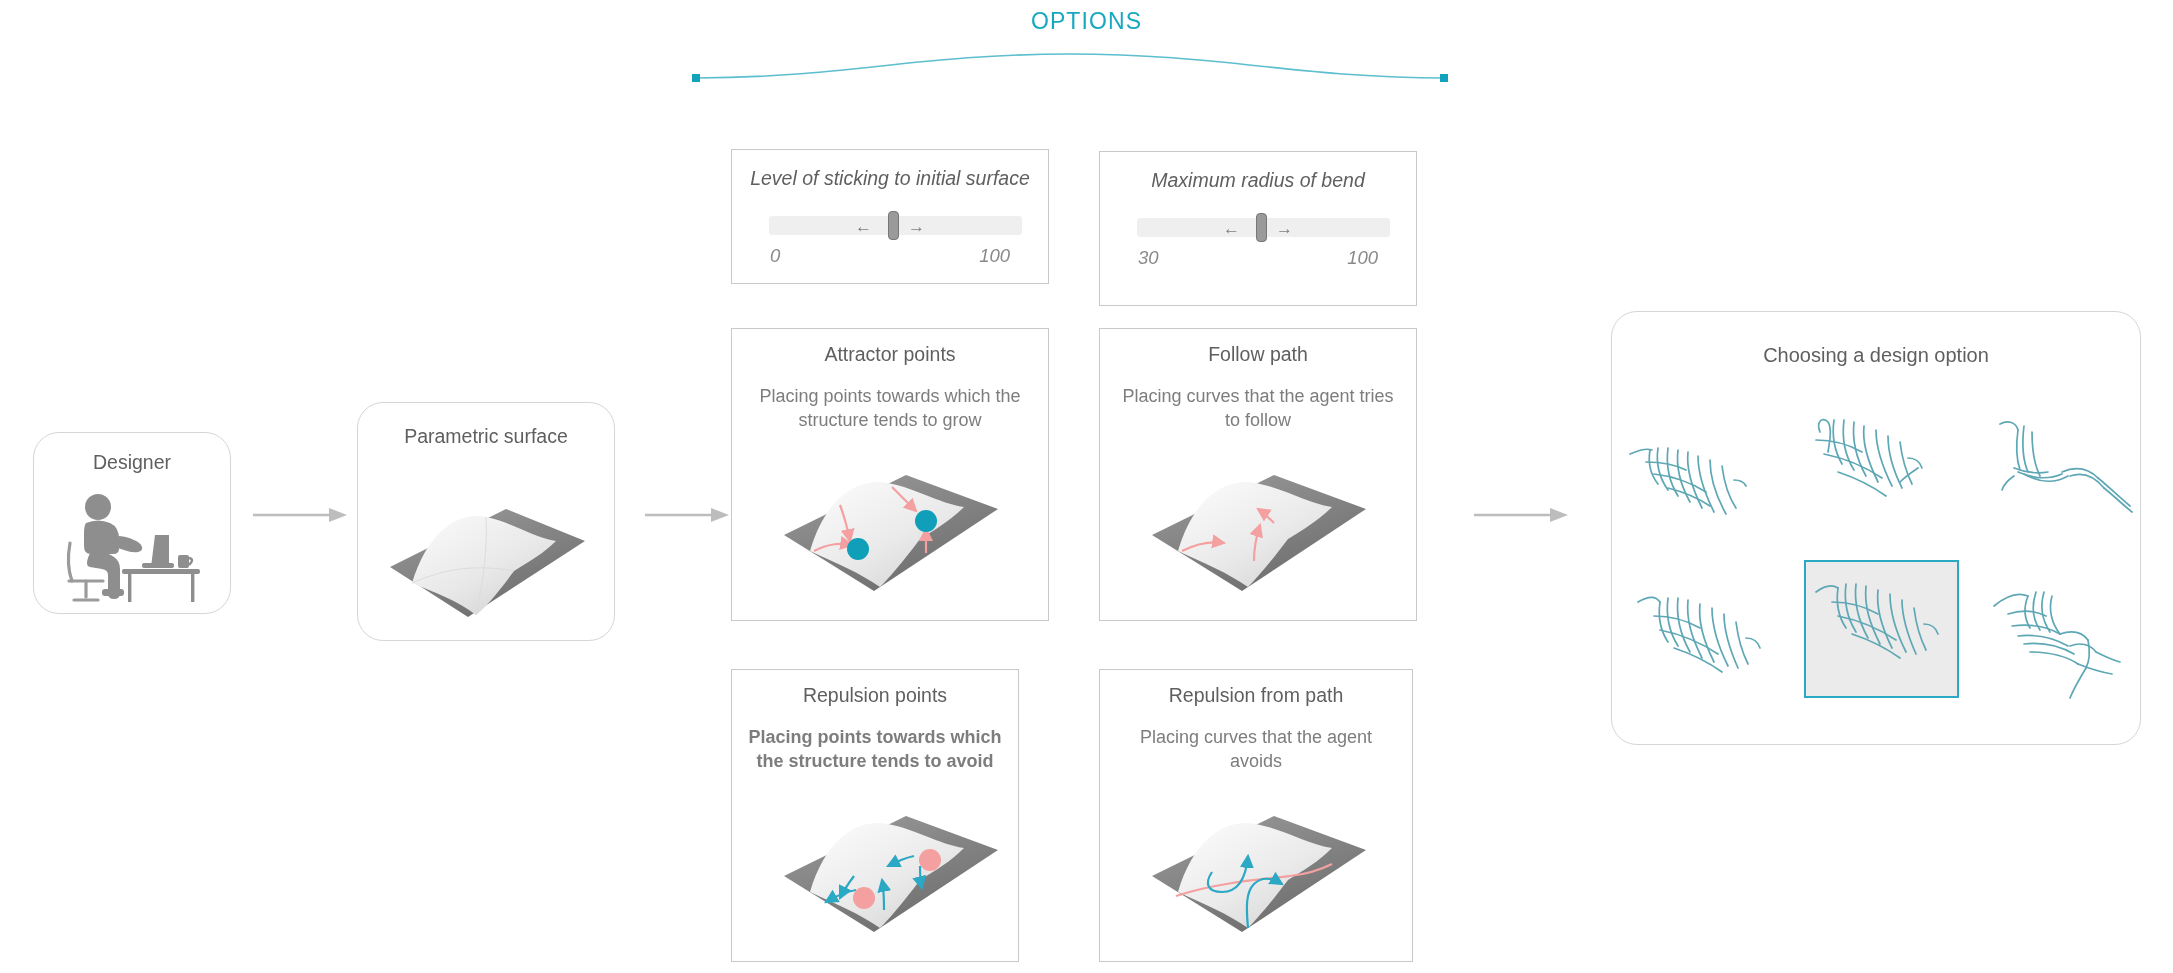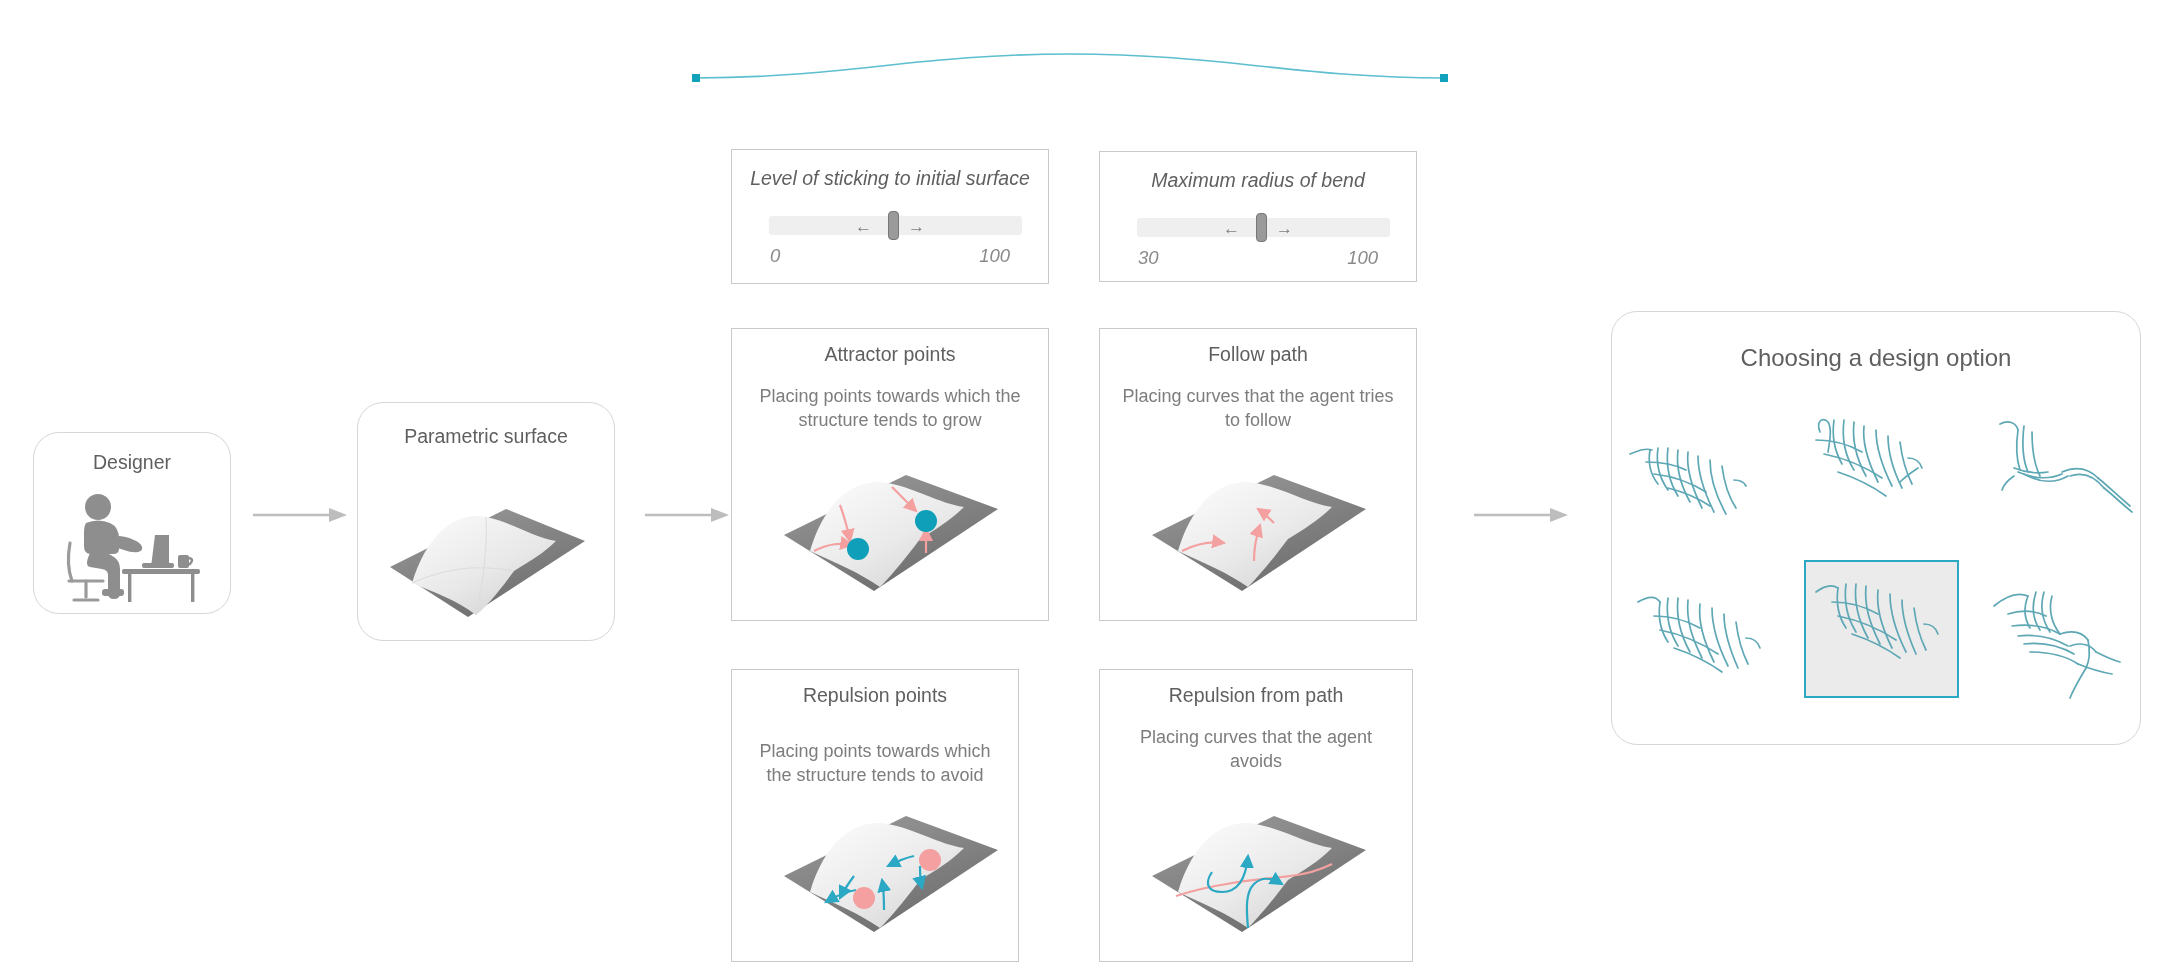--- a/index.html
+++ b/index.html
@@ -110,6 +110,7 @@
 
 <div class="stage">
 
+  <div class="abs" id="options-title">OPTIONS</div>
 
   <div class="abs" id="options-divider">
     <svg width="760" height="40" viewBox="0 0 760 40">

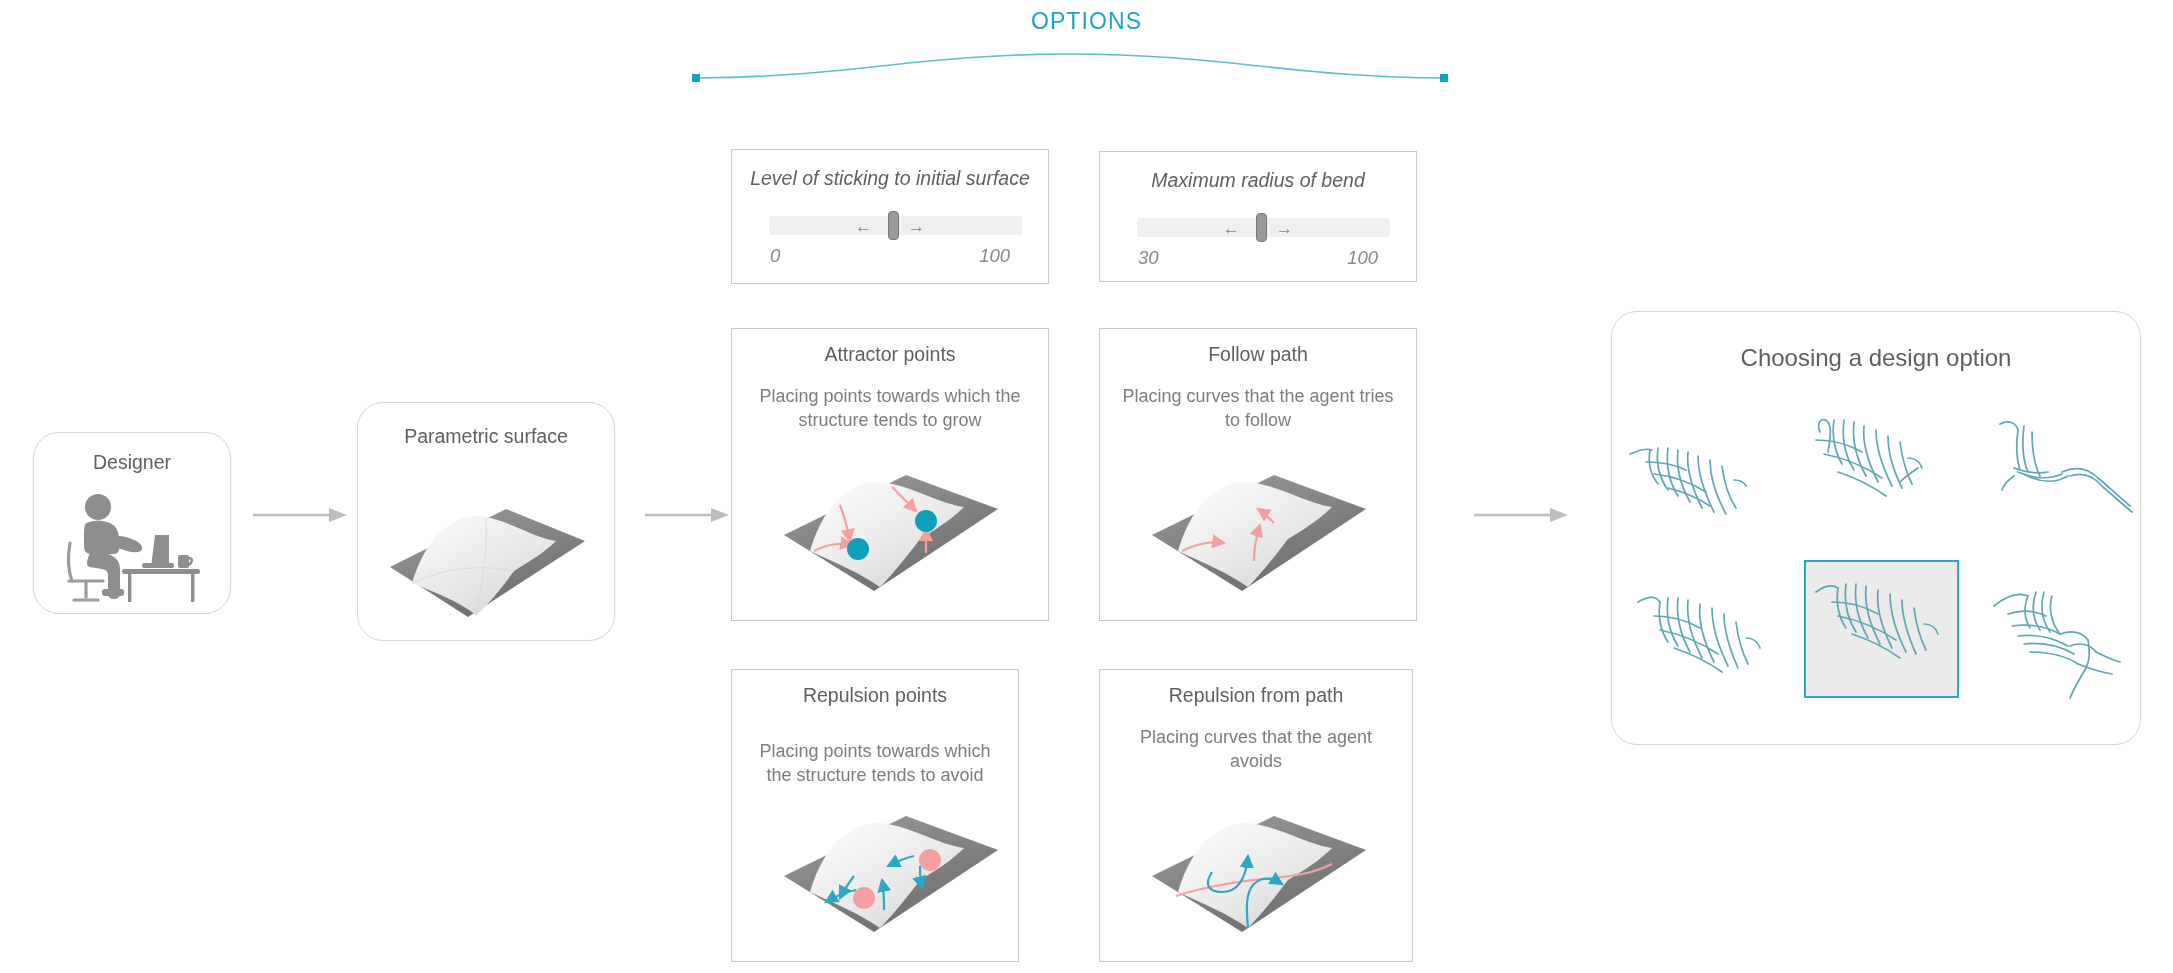--- a/index.html
+++ b/index.html
@@ -130,7 +130,7 @@
     <div class="slider-max" style="right:38px; top:95px;">100</div>
   </div>
 
-  <div class="abs card slider-card" style="left:1099px; top:151px; width:318px; height:131px;">
+  <div class="abs card slider-card" style="left:1099px; top:151px; width:318px; height:155px;">
     <div class="card-title">Maximum radius of bend</div>
     <div class="slider-track" style="left:37px; top:66px; width:253px;"></div>
     <div class="slider-arrow" style="left:123px; top:68px;">←</div>

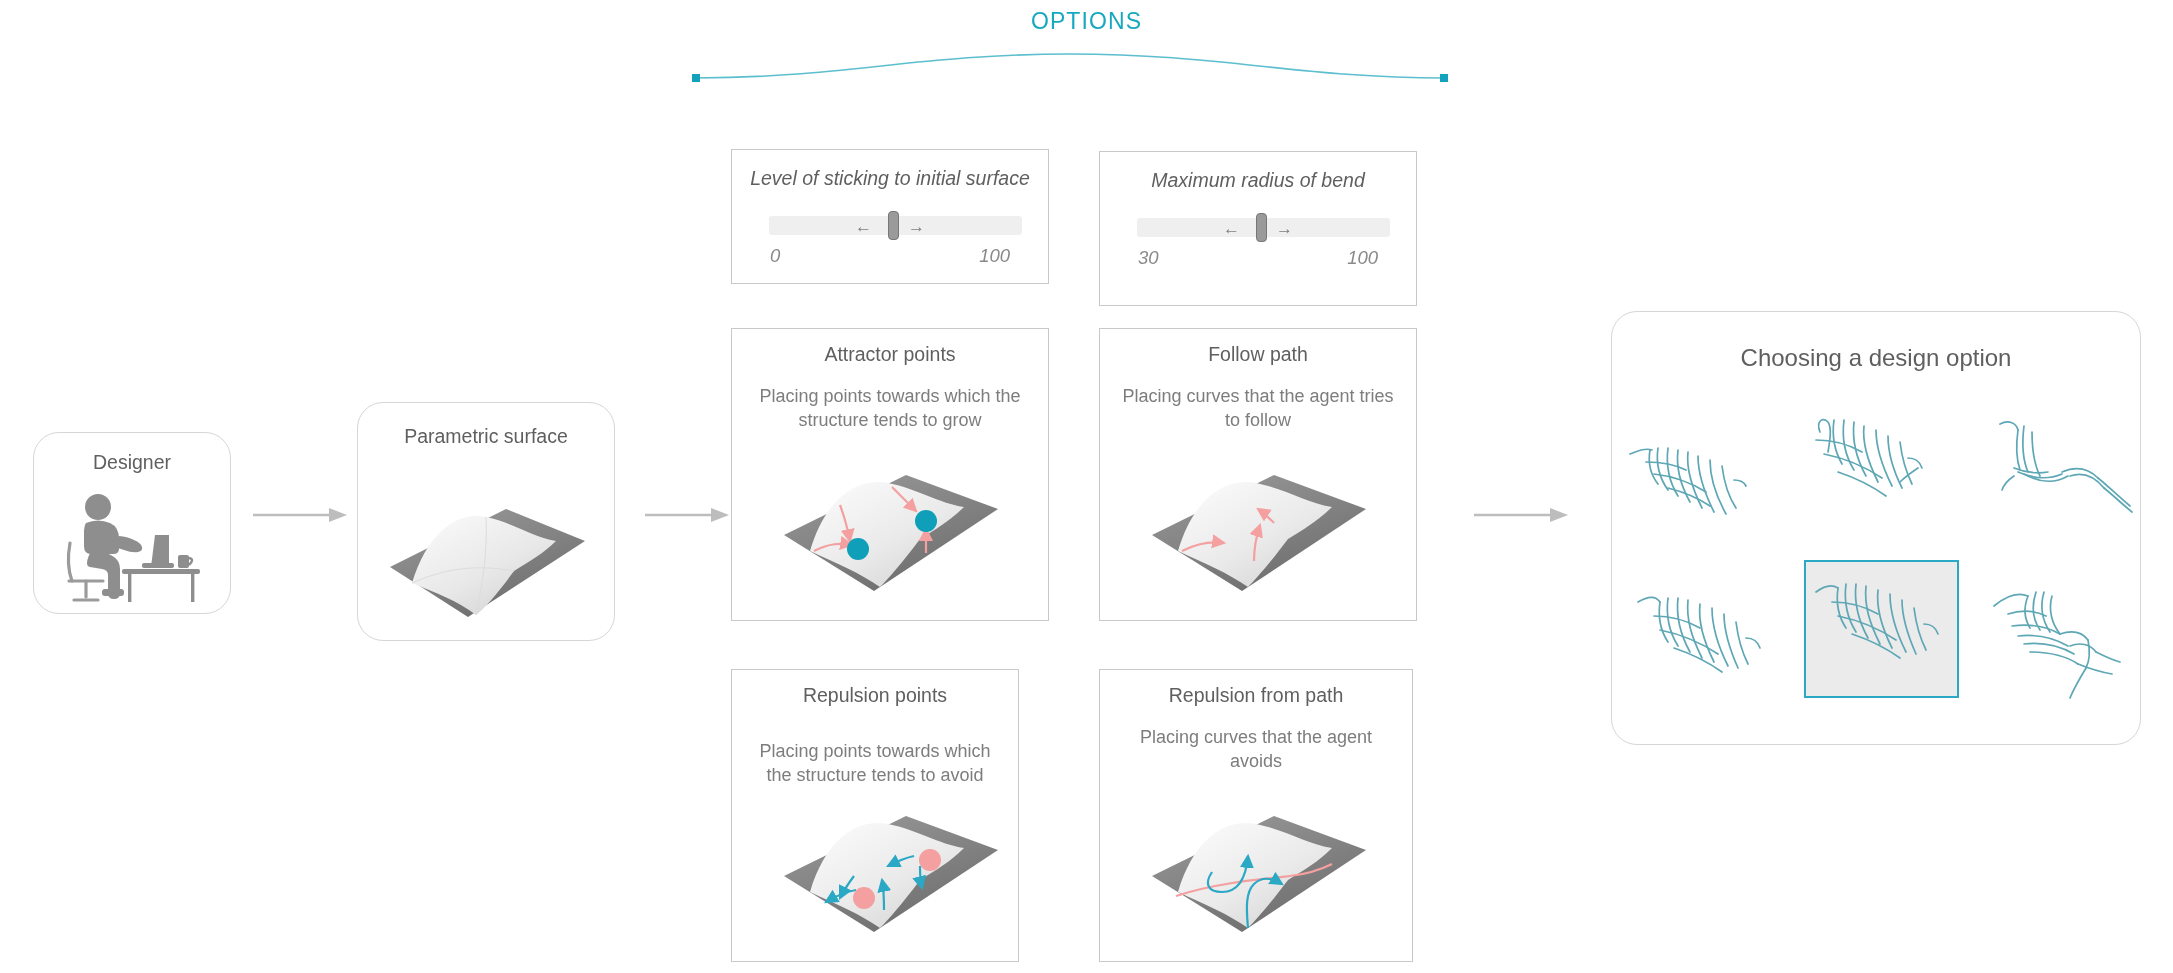--- a/index.html
+++ b/index.html
@@ -354,7 +354,7 @@
   </div>
 
   <div class="abs card-round" style="left:1611px; top:311px; width:528px; height:432px;">
-    <div class="card-title" style="margin-top:32px; font-size:24px;">Choosing a design option</div>
+    <div class="card-title" style="margin-top:32px; font-size:20px;">Choosing a design option</div>
 
     <div class="opt-thumb" style="left:12px; top:110px; width:150px; height:120px;">
       <svg width="150" height="120" viewBox="0 0 150 120">

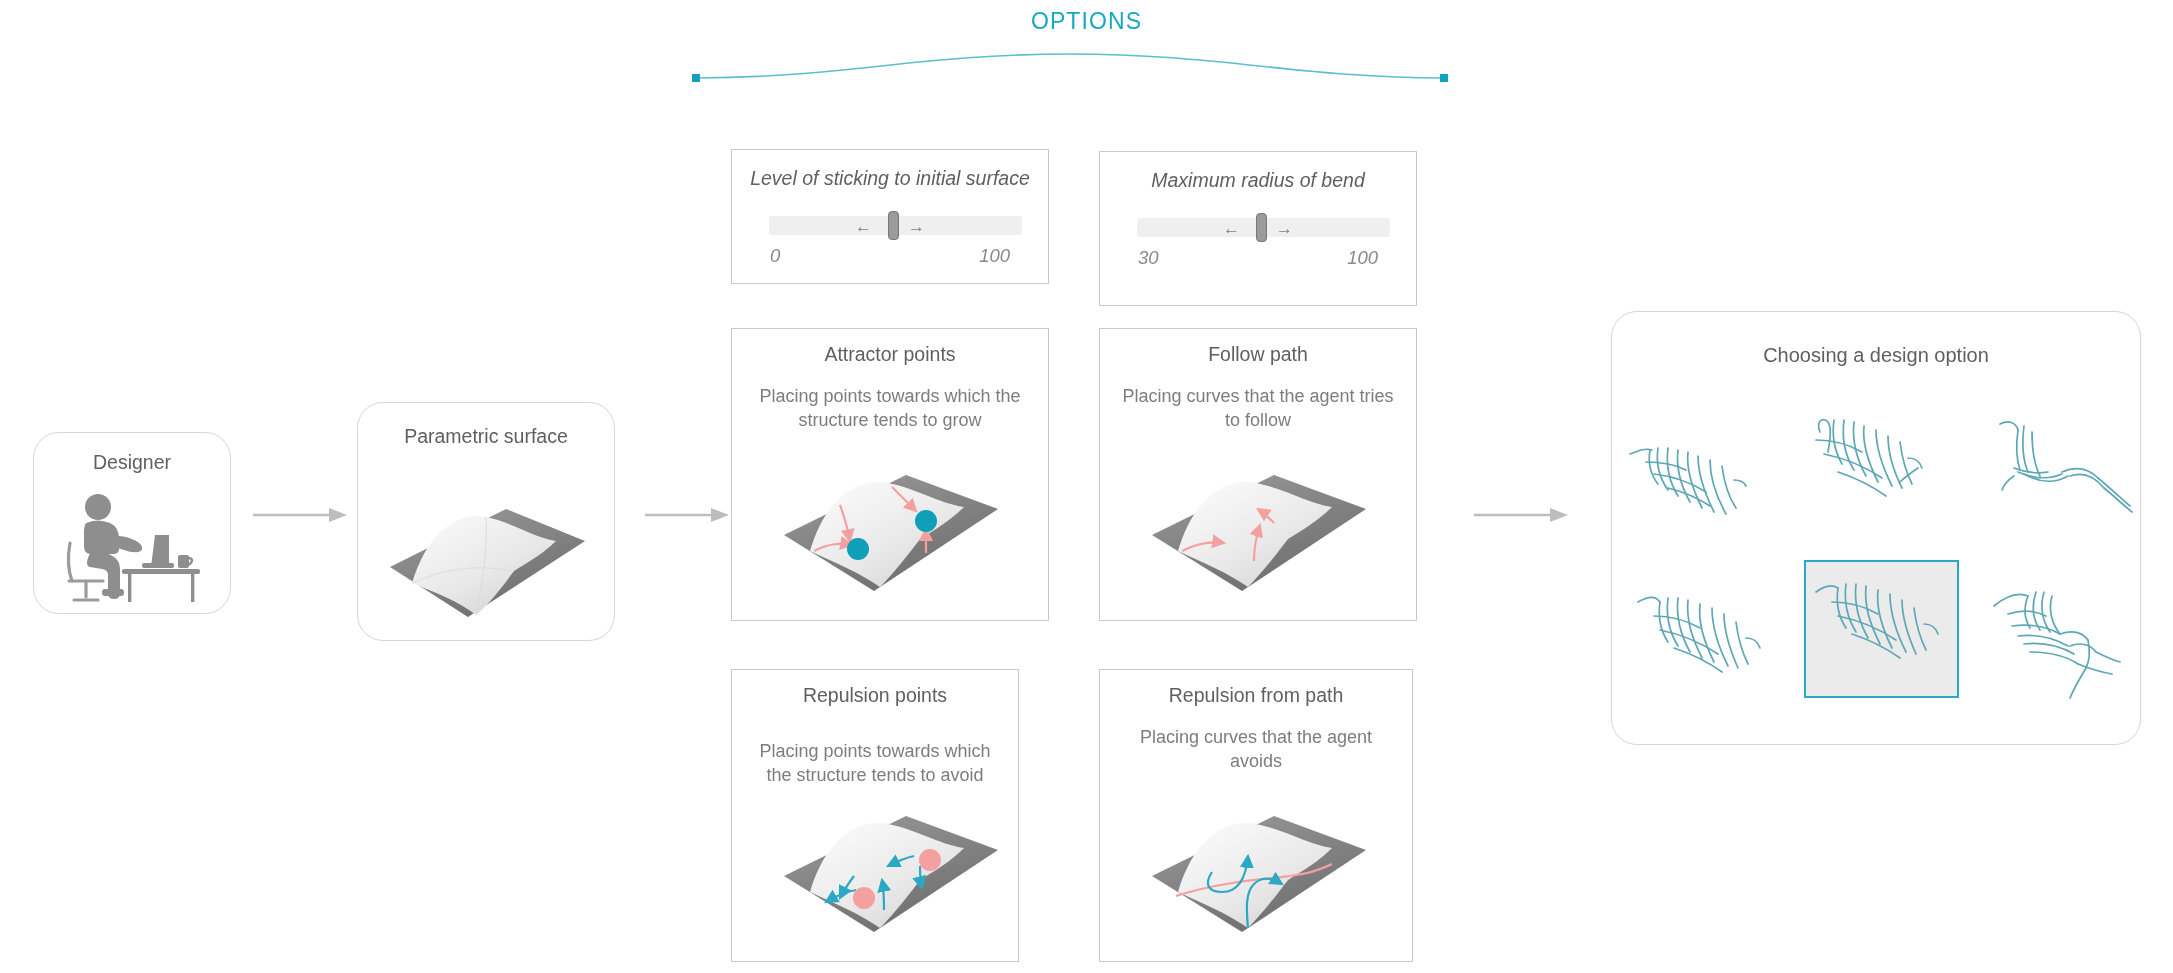--- a/index.html
+++ b/index.html
@@ -280,7 +280,7 @@
 
   <div class="abs card" style="left:731px; top:669px; width:288px; height:293px;">
     <div class="card-title" style="margin-top:14px;">Repulsion points</div>
-    <div class="card-desc" style="margin-top:33px;">Placing points towards which the structure tends to avoid</div>
+    <div class="card-desc" style="margin-top:19px;font-weight:bold;">Placing points towards which the structure tends to avoid</div>
     <div class="abs" style="left:42px; top:110px;">
       <svg width="238" height="168" viewBox="0 0 238 168">
         <defs>

